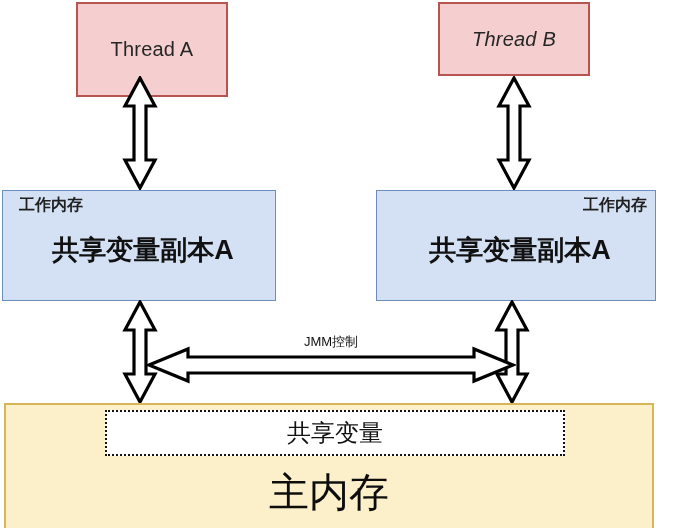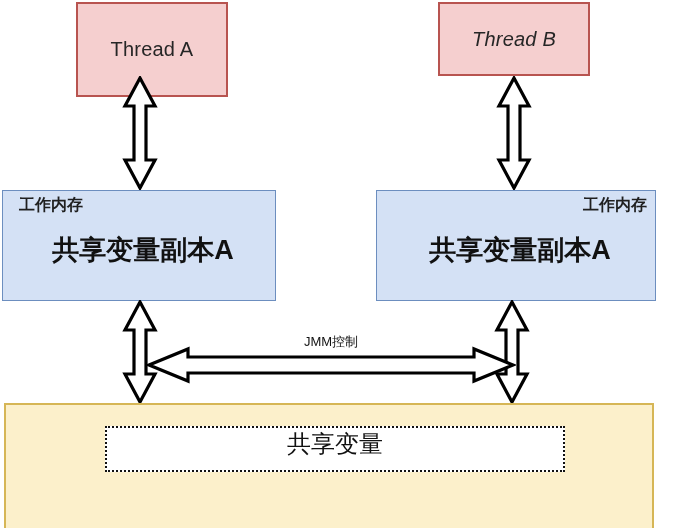--- a/index.html
+++ b/index.html
@@ -66,10 +66,9 @@
     background: #ffffff;
     border: 2px dotted #111111;
     display: flex;
-    align-items: flex-start;
+    align-items: center;
     justify-content: center;
     box-sizing: border-box;
-    margin-top: 16px;
   }
   .shared-var-label {
     font-size: 24px;

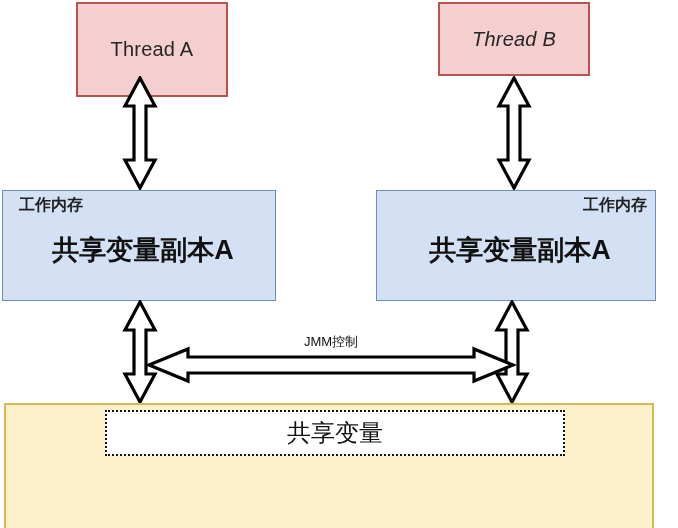--- a/index.html
+++ b/index.html
@@ -154,6 +154,7 @@
     <div class="shared-var-box" style="left:99px; top:5px; width:460px; height:46px;">
       <span class="shared-var-label">共享变量</span>
     </div>
+    <div class="main-memory-label" style="top:60px;">主内存</div>
   </div>
 
 </div>

